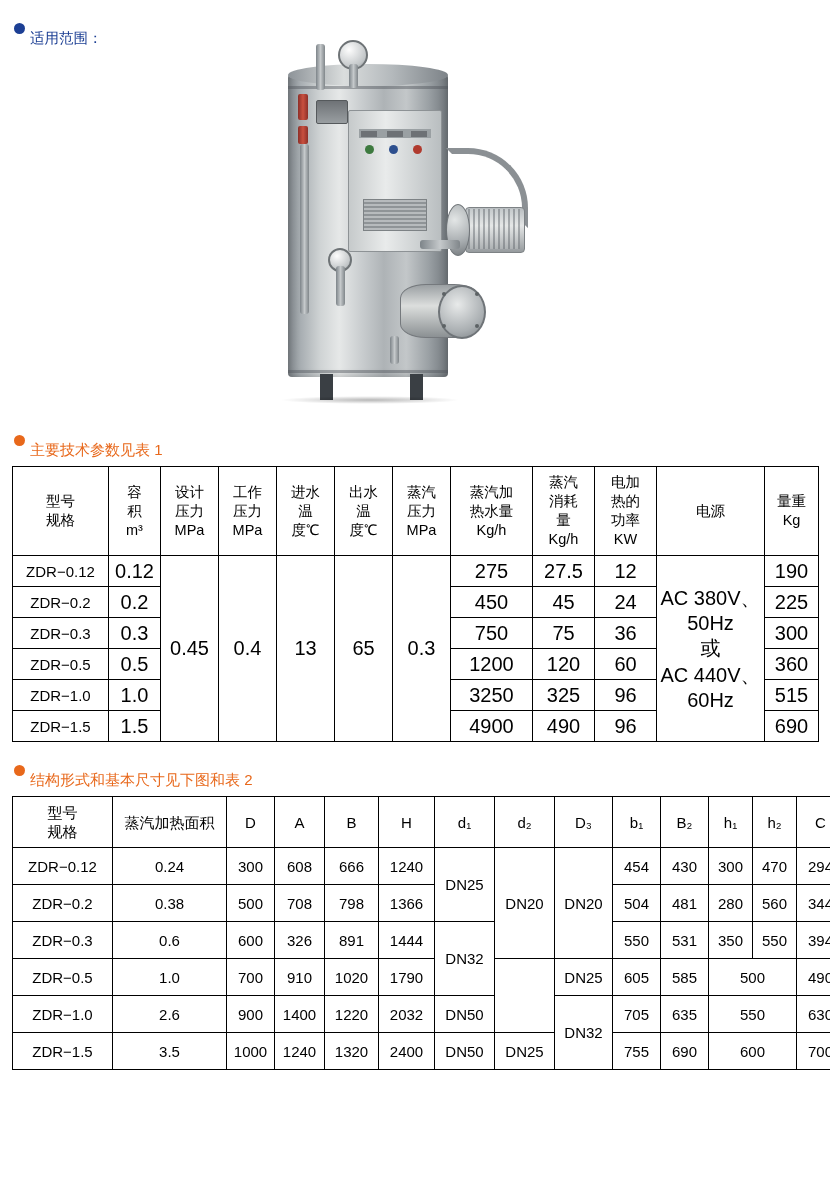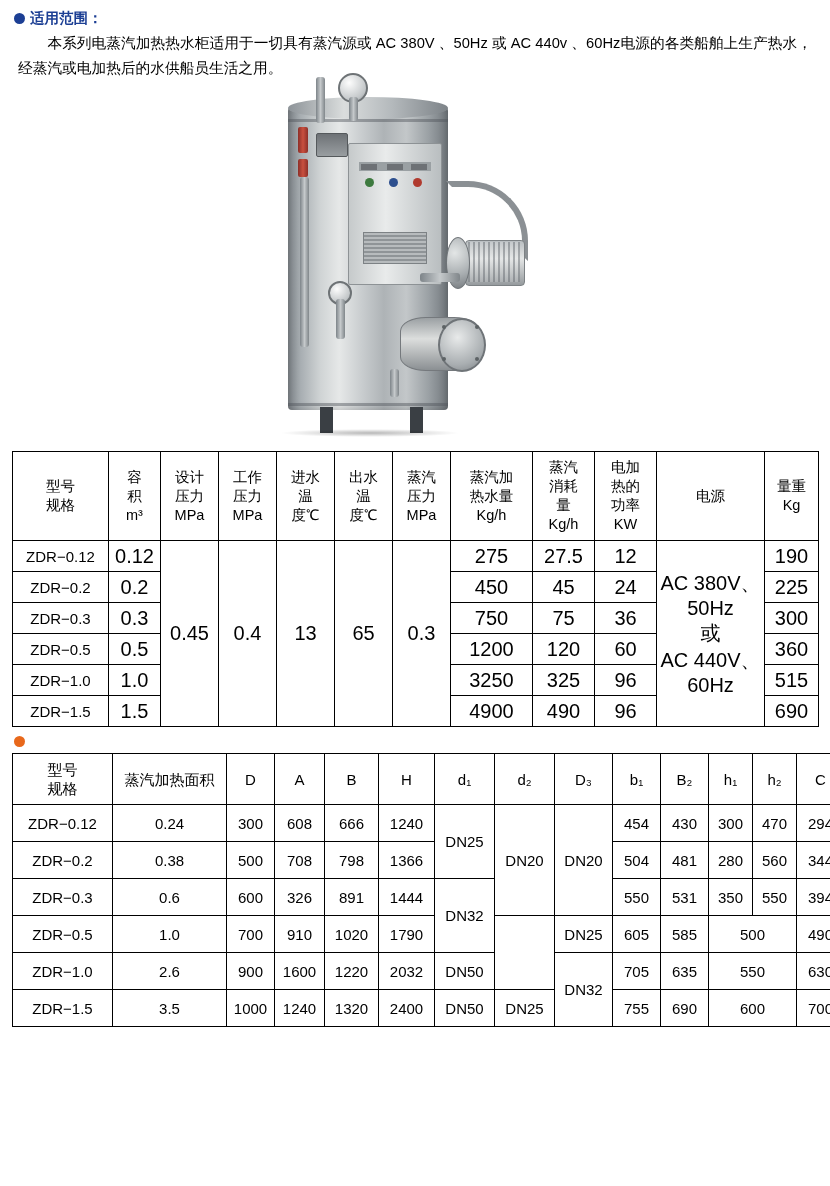--- a/index.html
+++ b/index.html
@@ -59,8 +59,9 @@
   }
   .bullet-label {
     color: #1c3f94;
-    font-weight: bold;
+    font-weight: normal;
     font-size: 14.5px;
+    margin-top: 20px;
   }
   .bullet-label.orange {
     color: #e8681b;

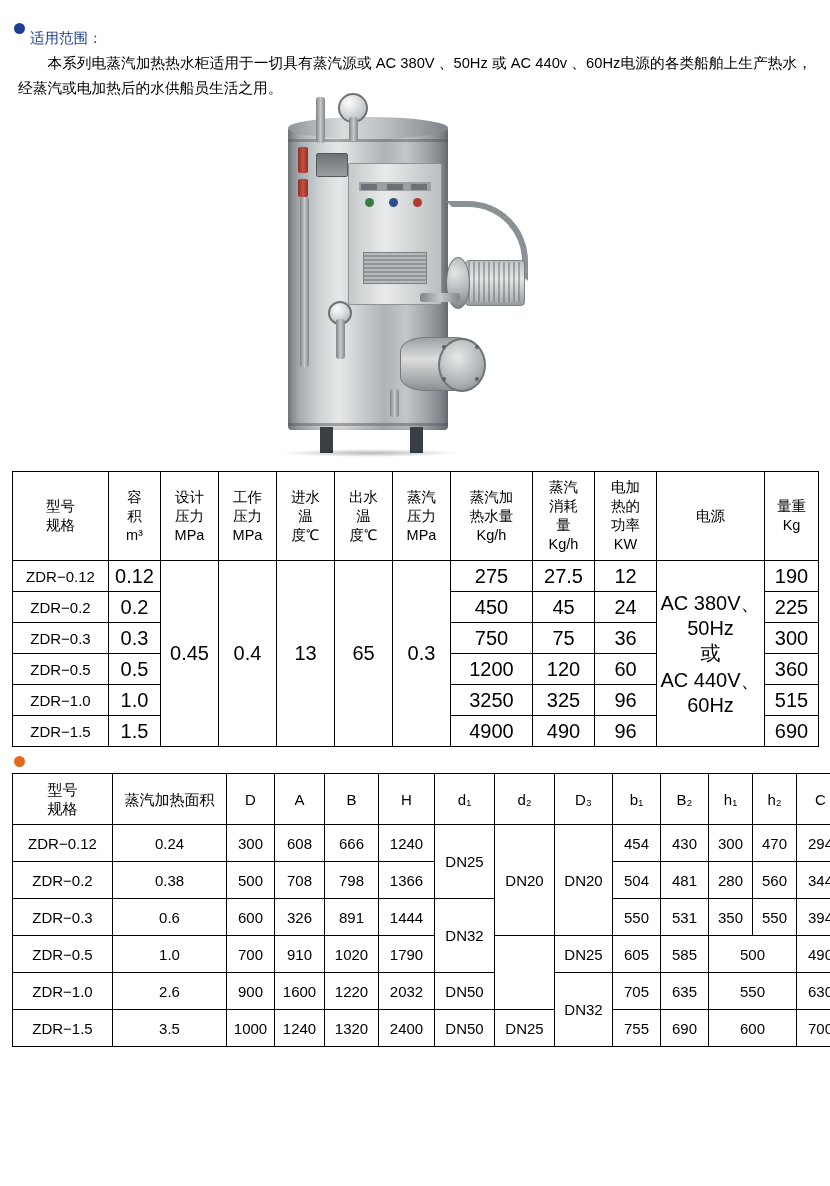--- a/index.html
+++ b/index.html
@@ -325,7 +325,6 @@
     <span class="bullet-label">适用范围：</span>
   </div>
 
-  <div class="body-text">本系列电蒸汽加热热水柜适用于一切具有蒸汽源或 AC 380V 、50Hz 或 AC 440v 、60Hz电源的各类船舶上生产热水，经蒸汽或电加热后的水供船员生活之用。</div>
 
   <div class="figure-wrap">
     <div class="machine">

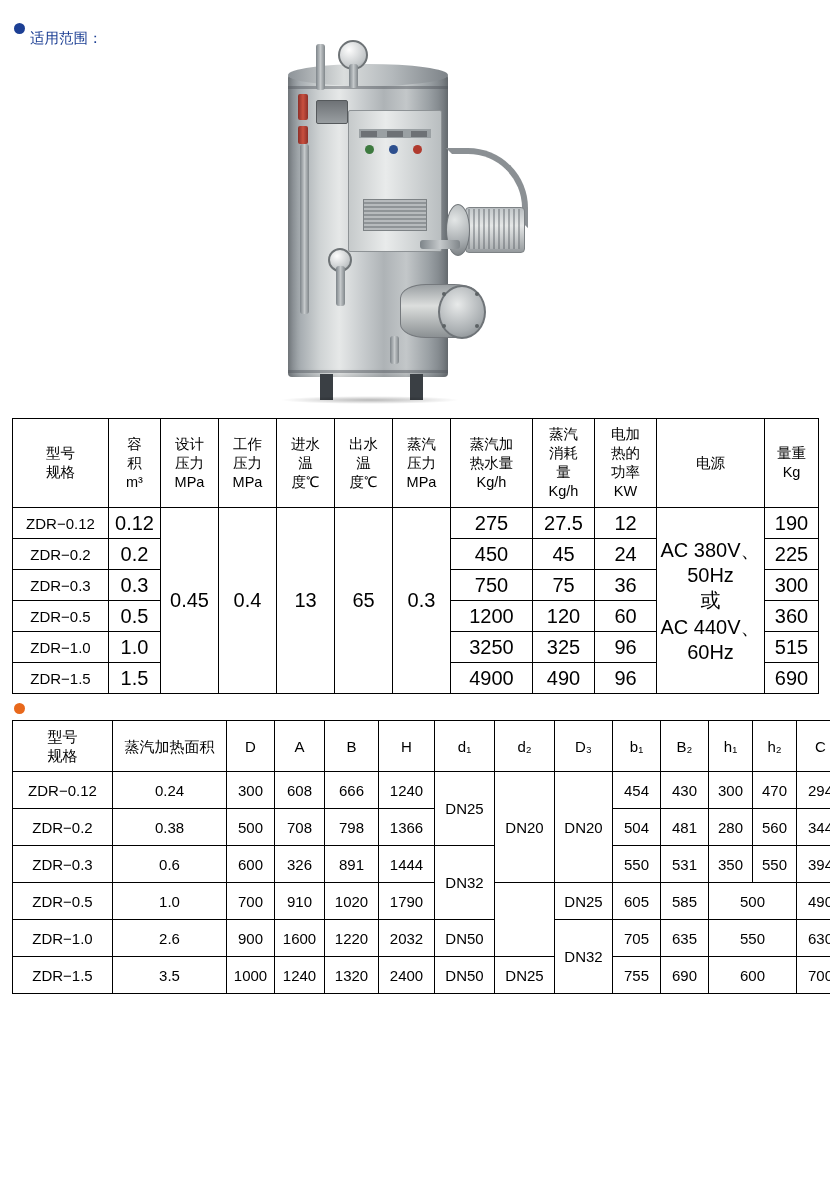--- a/index.html
+++ b/index.html
@@ -380,6 +380,10 @@
     </div>
   </div>
 
+  <div class="bullet-row">
+    <span class="bullet-dot orange"></span>
+    <span class="bullet-label orange">主要技术参数见表 1</span>
+  </div>
 
   <div class="table-block">
     <table id="table1">

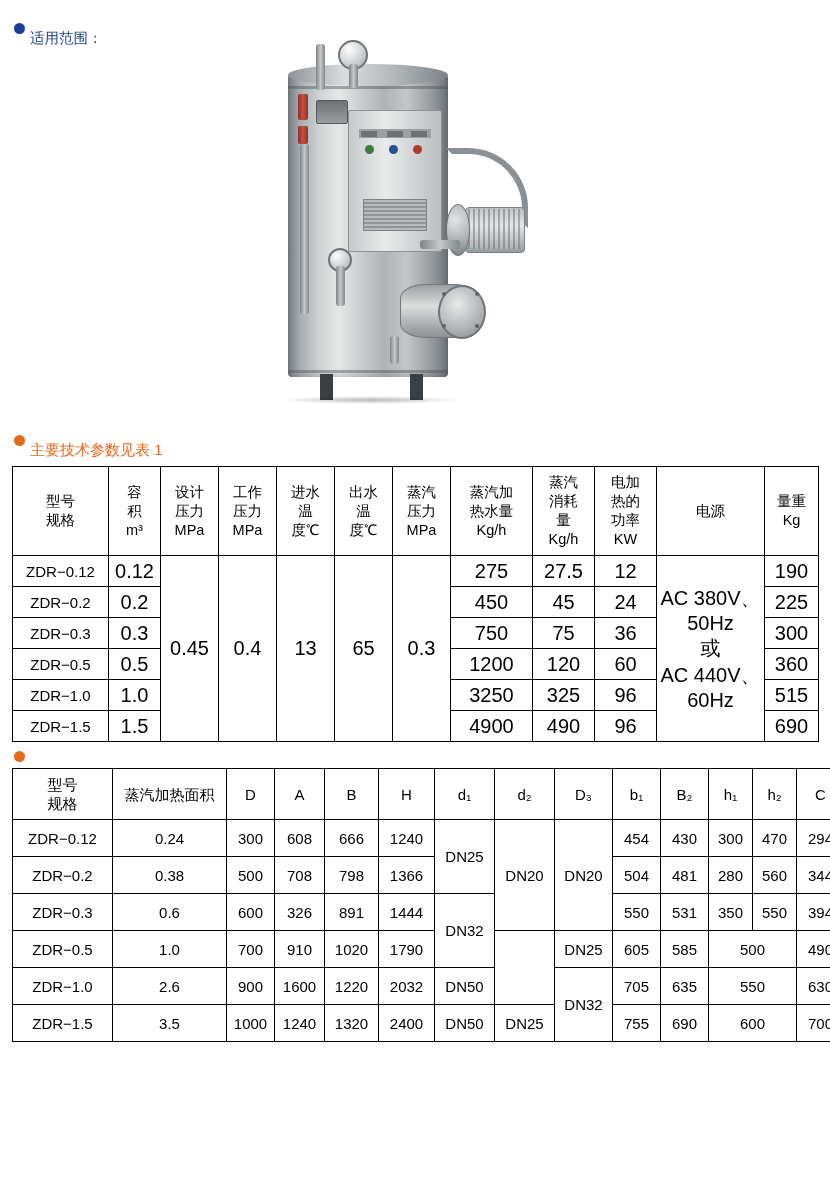--- a/index.html
+++ b/index.html
@@ -528,6 +528,7 @@
 
   <div class="bullet-row">
     <span class="bullet-dot orange"></span>
+    <span class="bullet-label orange">结构形式和基本尺寸见下图和表 2</span>
   </div>
 
   <div class="table-block">

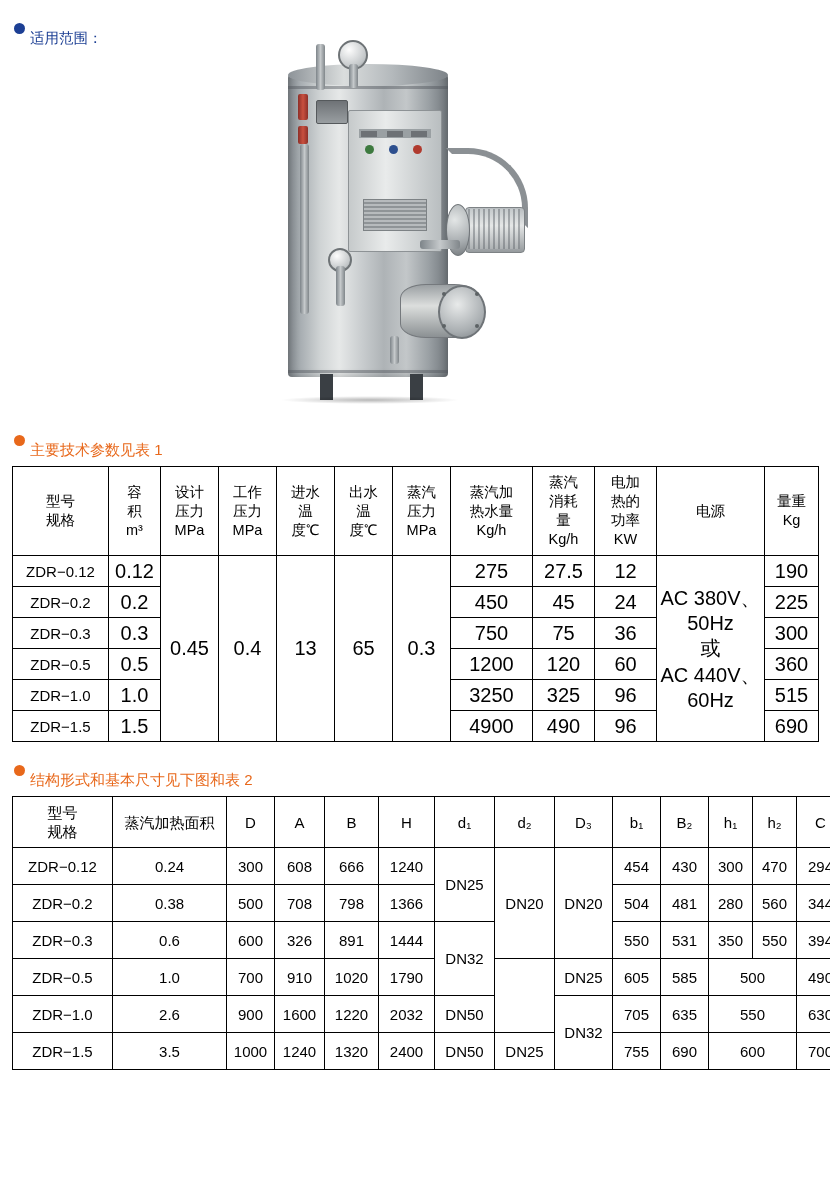--- a/index.html
+++ b/index.html
@@ -632,7 +632,7 @@
           <td>ZDR−1.0</td>
           <td>2.6</td>
           <td>900</td>
-          <td>1600</td>
+          <td>1400</td>
           <td>1220</td>
           <td>2032</td>
           <td>DN50</td>

